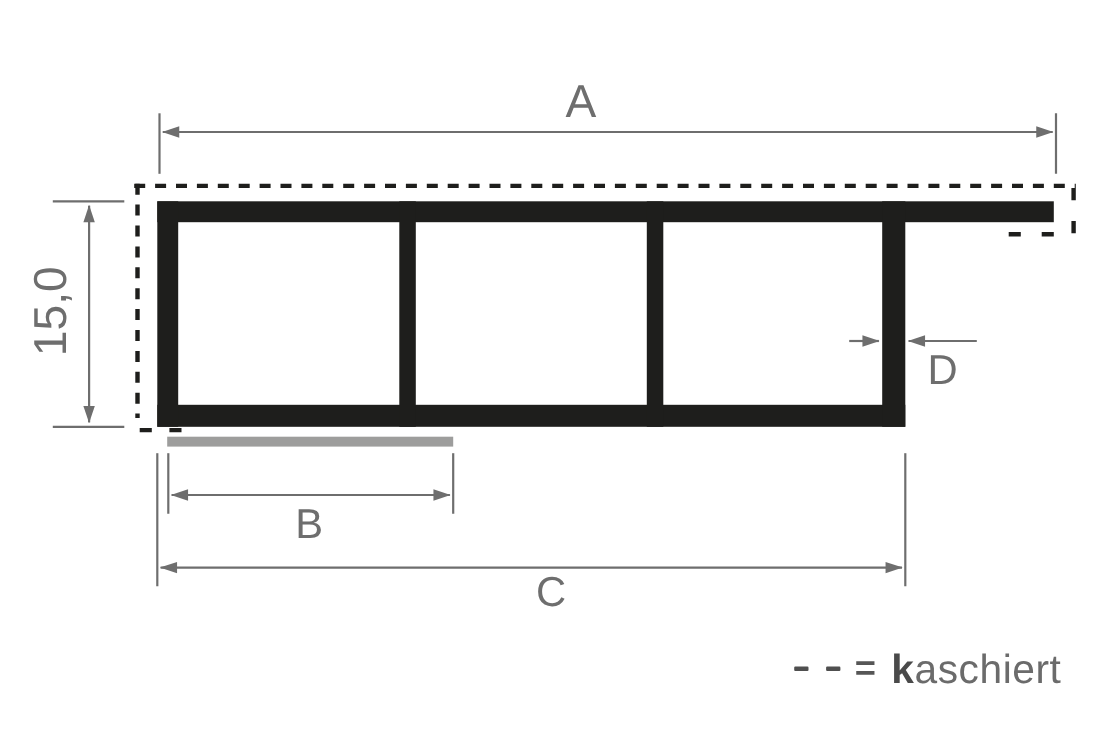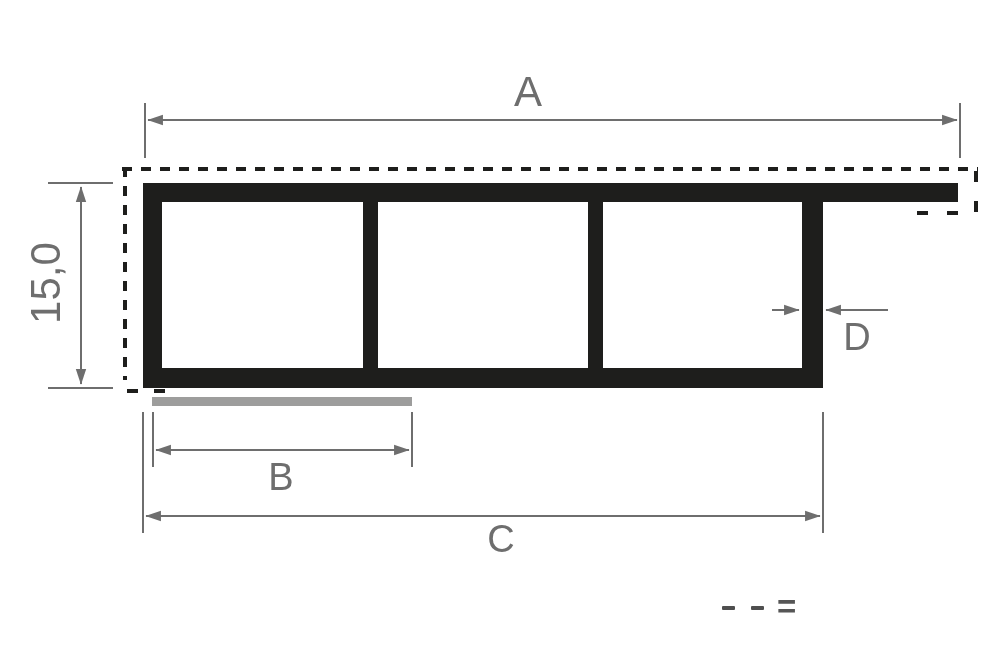--- a/index.html
+++ b/index.html
@@ -119,6 +119,7 @@
     <span class="legend-dash d1"></span>
     <span class="legend-dash d2"></span>
     <span class="legend-equals">=</span>
+    <span class="legend-term"><b>k</b><span>aschiert</span></span>
   </div>
 
 </div>

